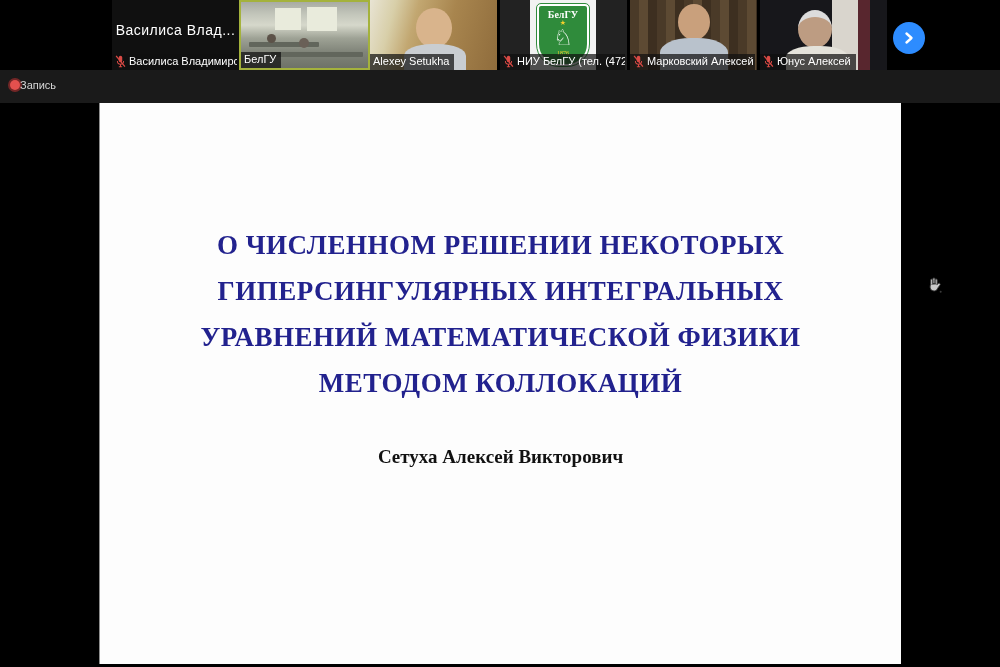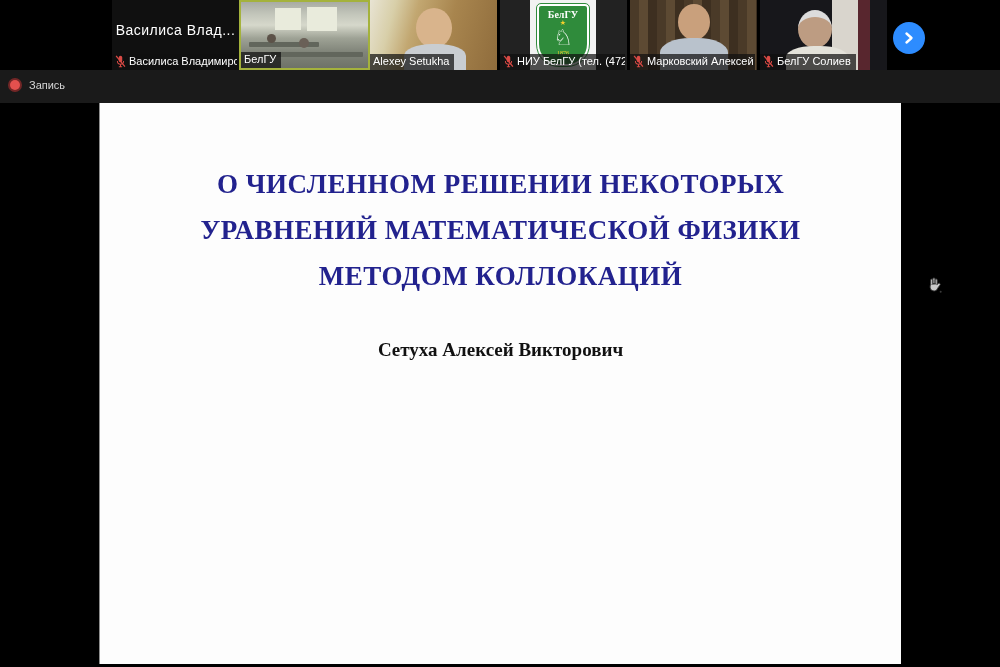--- a/index.html
+++ b/index.html
@@ -196,7 +196,7 @@
         <path d="M2.6 6.5a3.4 3.4 0 006.8 0M6 10v2.3M4.2 12.6h3.6" stroke="#d94a45" stroke-width="1.1" fill="none"></path>
         <line x1="1.2" y1="0.8" x2="10.8" y2="12.6" stroke="#d94a45" stroke-width="1.4"></line>
       </svg>
-      <span>БелГУ Солиев</span>
+      <span>Юнус Алексей</span>
     </div>
   </div>
 

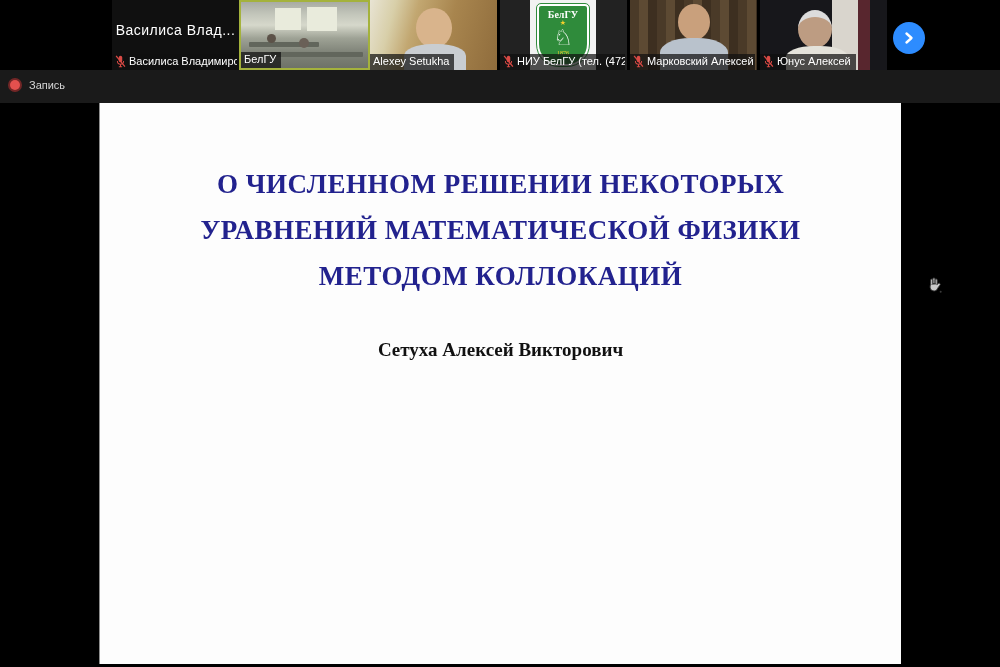--- a/index.html
+++ b/index.html
@@ -86,7 +86,7 @@
   }
   .rec {
     position: absolute; left: 10px; top: 9px;
-    display: flex; align-items: center; gap: 9px;
+    display: flex; align-items: center; 
   }
   .rec-dot {
     width: 10px; height: 10px; border-radius: 50%;

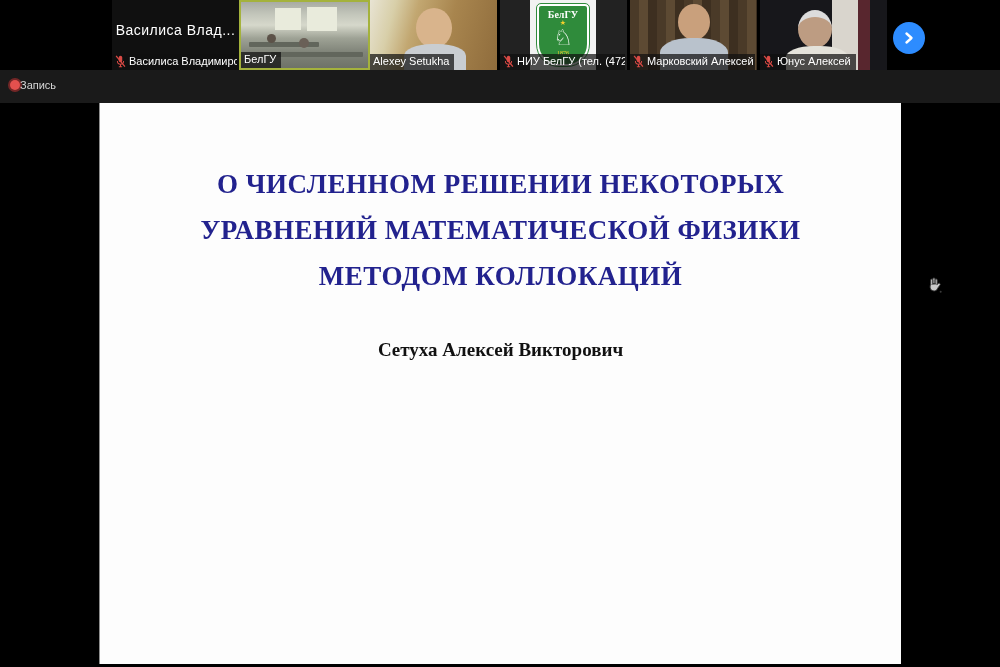--- a/index.html
+++ b/index.html
@@ -102,7 +102,7 @@
     font-family: "Liberation Serif", serif;
   }
   .slide-title {
-    padding-top: 58px; text-align: center;
+    padding-top: 119px; text-align: center;
     color: #22228e; font-weight: bold; font-size: 27px;
     letter-spacing: 0.5px; line-height: 46px;
   }

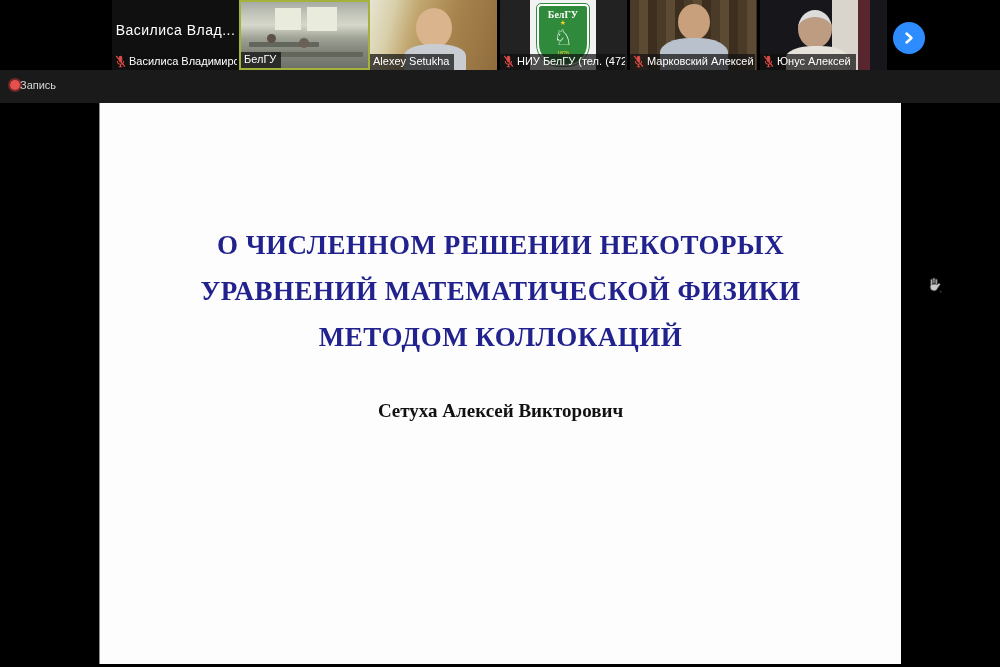--- a/index.html
+++ b/index.html
@@ -217,6 +217,7 @@
 <div class="slide">
   <div class="slide-title">
     <div>О ЧИСЛЕННОМ РЕШЕНИИ НЕКОТОРЫХ</div>
+    <div>ГИПЕРСИНГУЛЯРНЫХ ИНТЕГРАЛЬНЫХ</div>
     <div>УРАВНЕНИЙ МАТЕМАТИЧЕСКОЙ ФИЗИКИ</div>
     <div>МЕТОДОМ КОЛЛОКАЦИЙ</div>
   </div>

